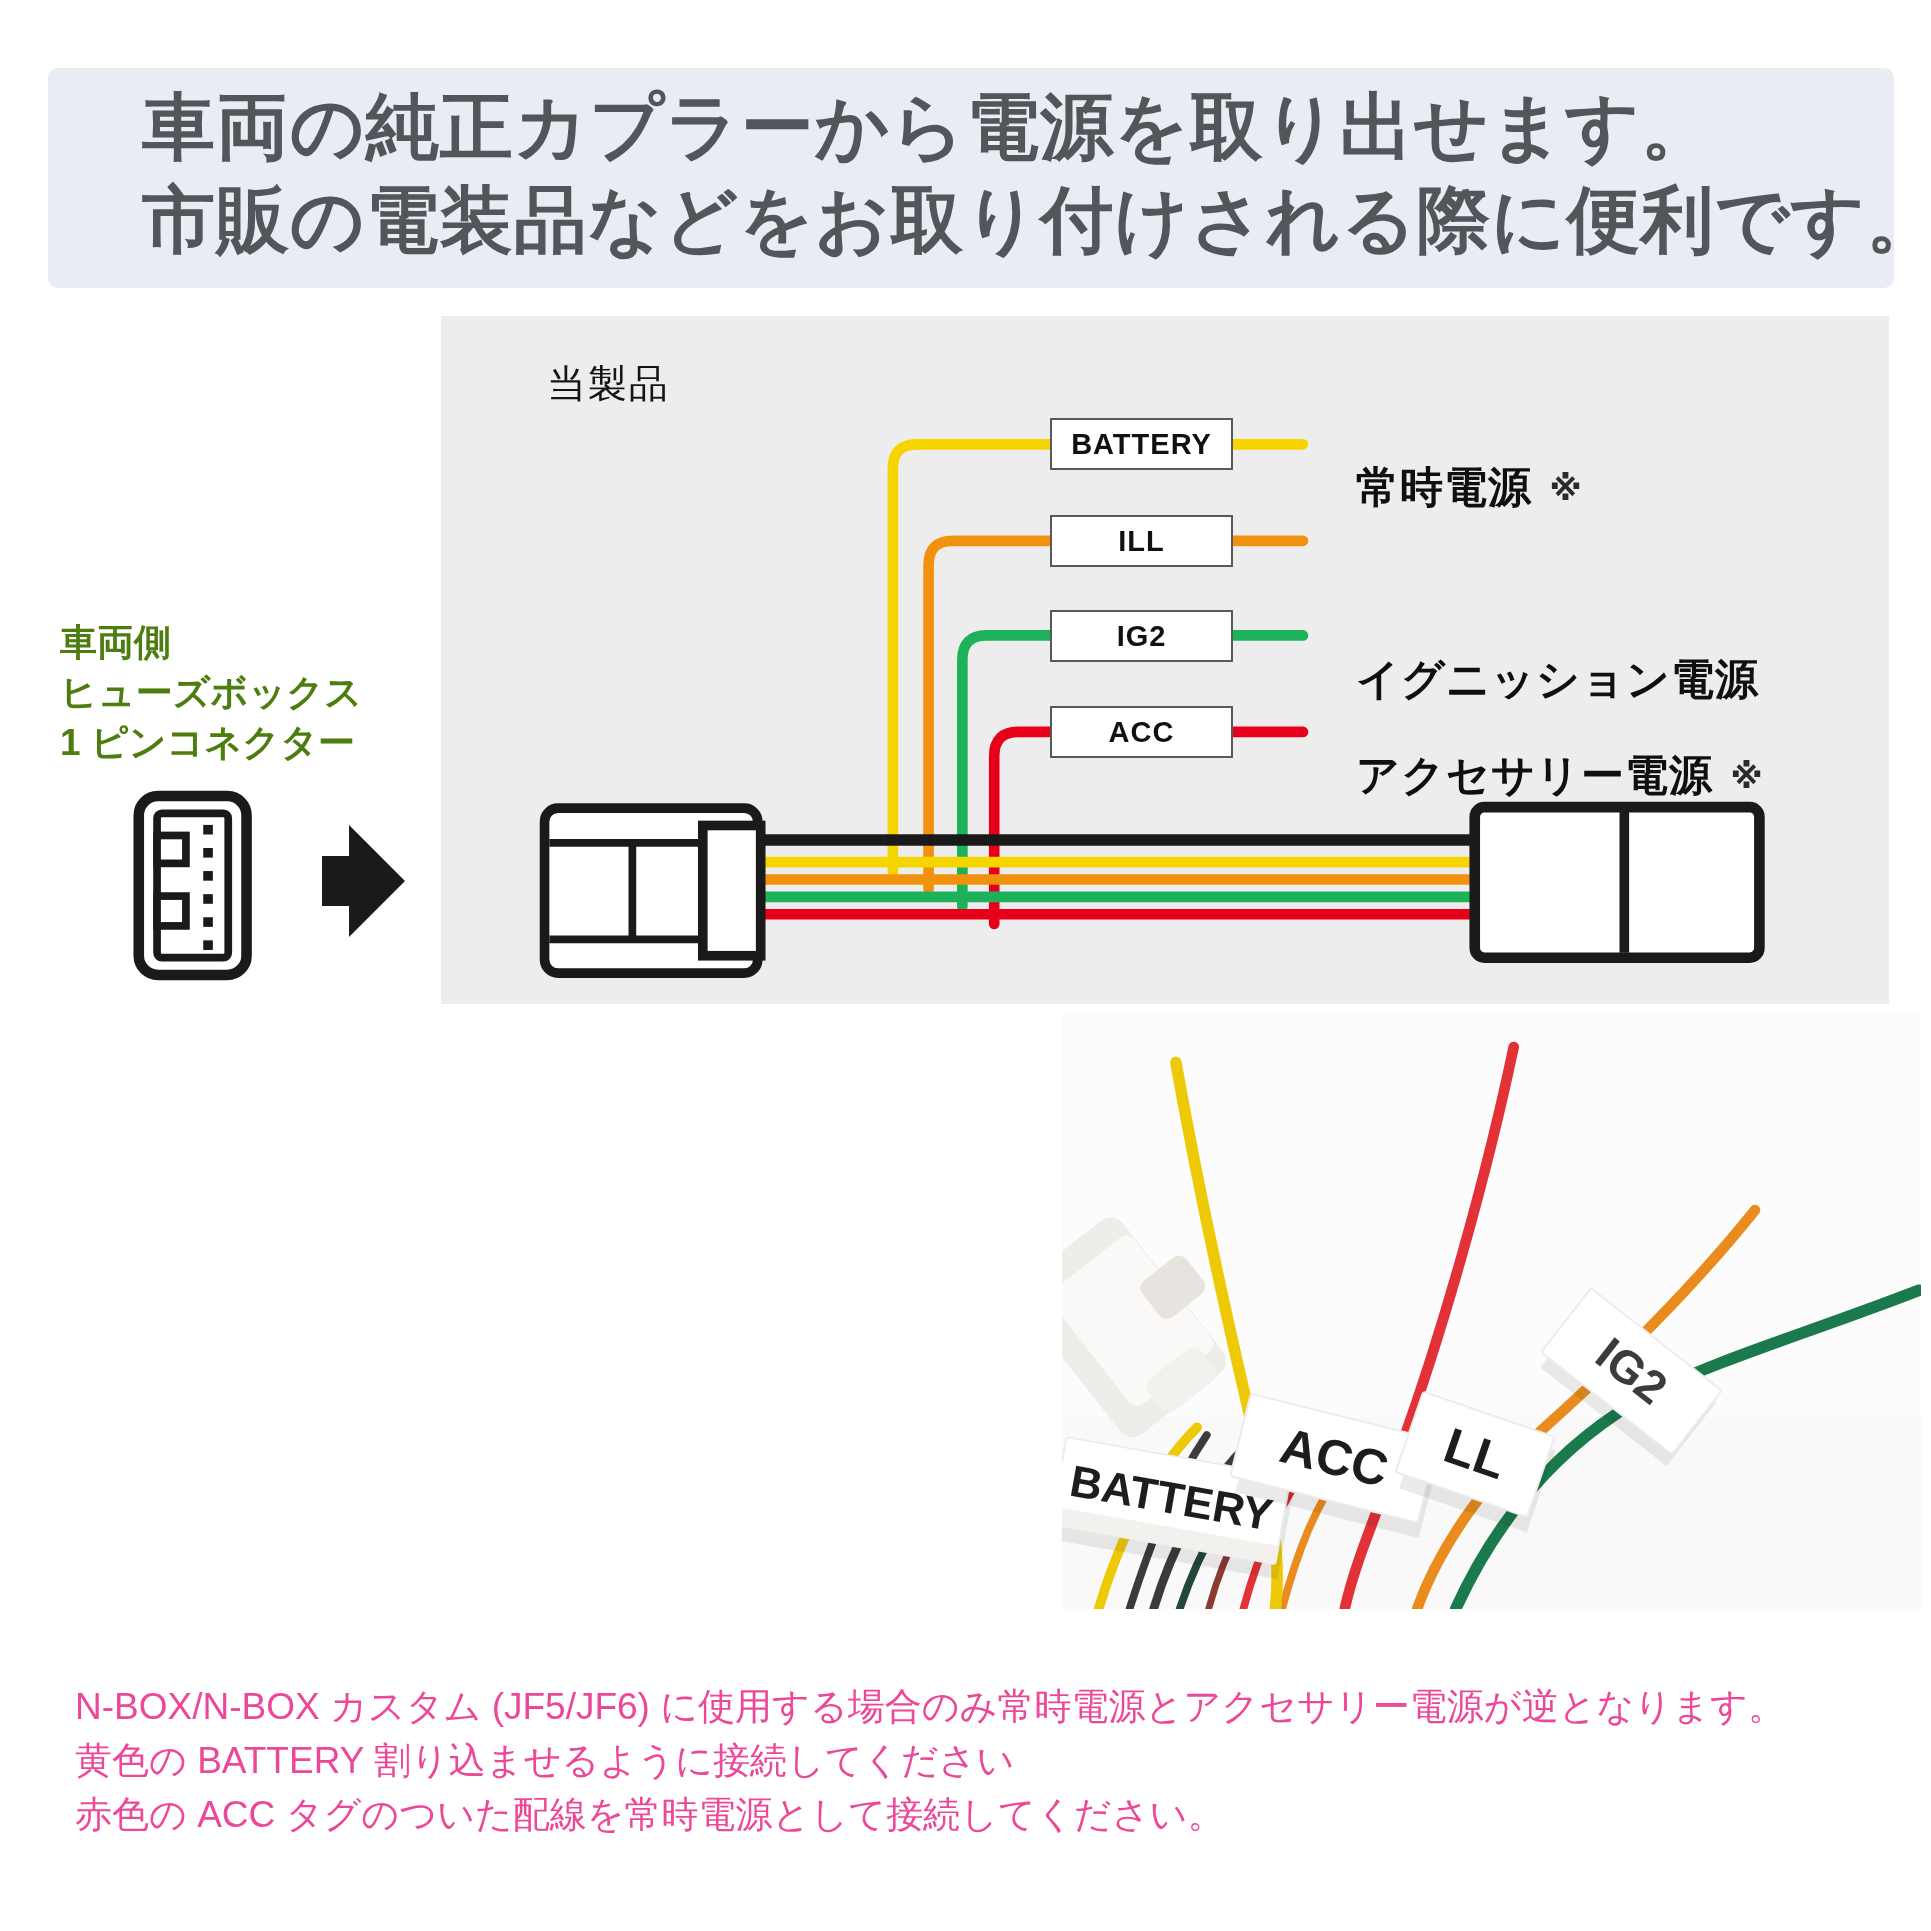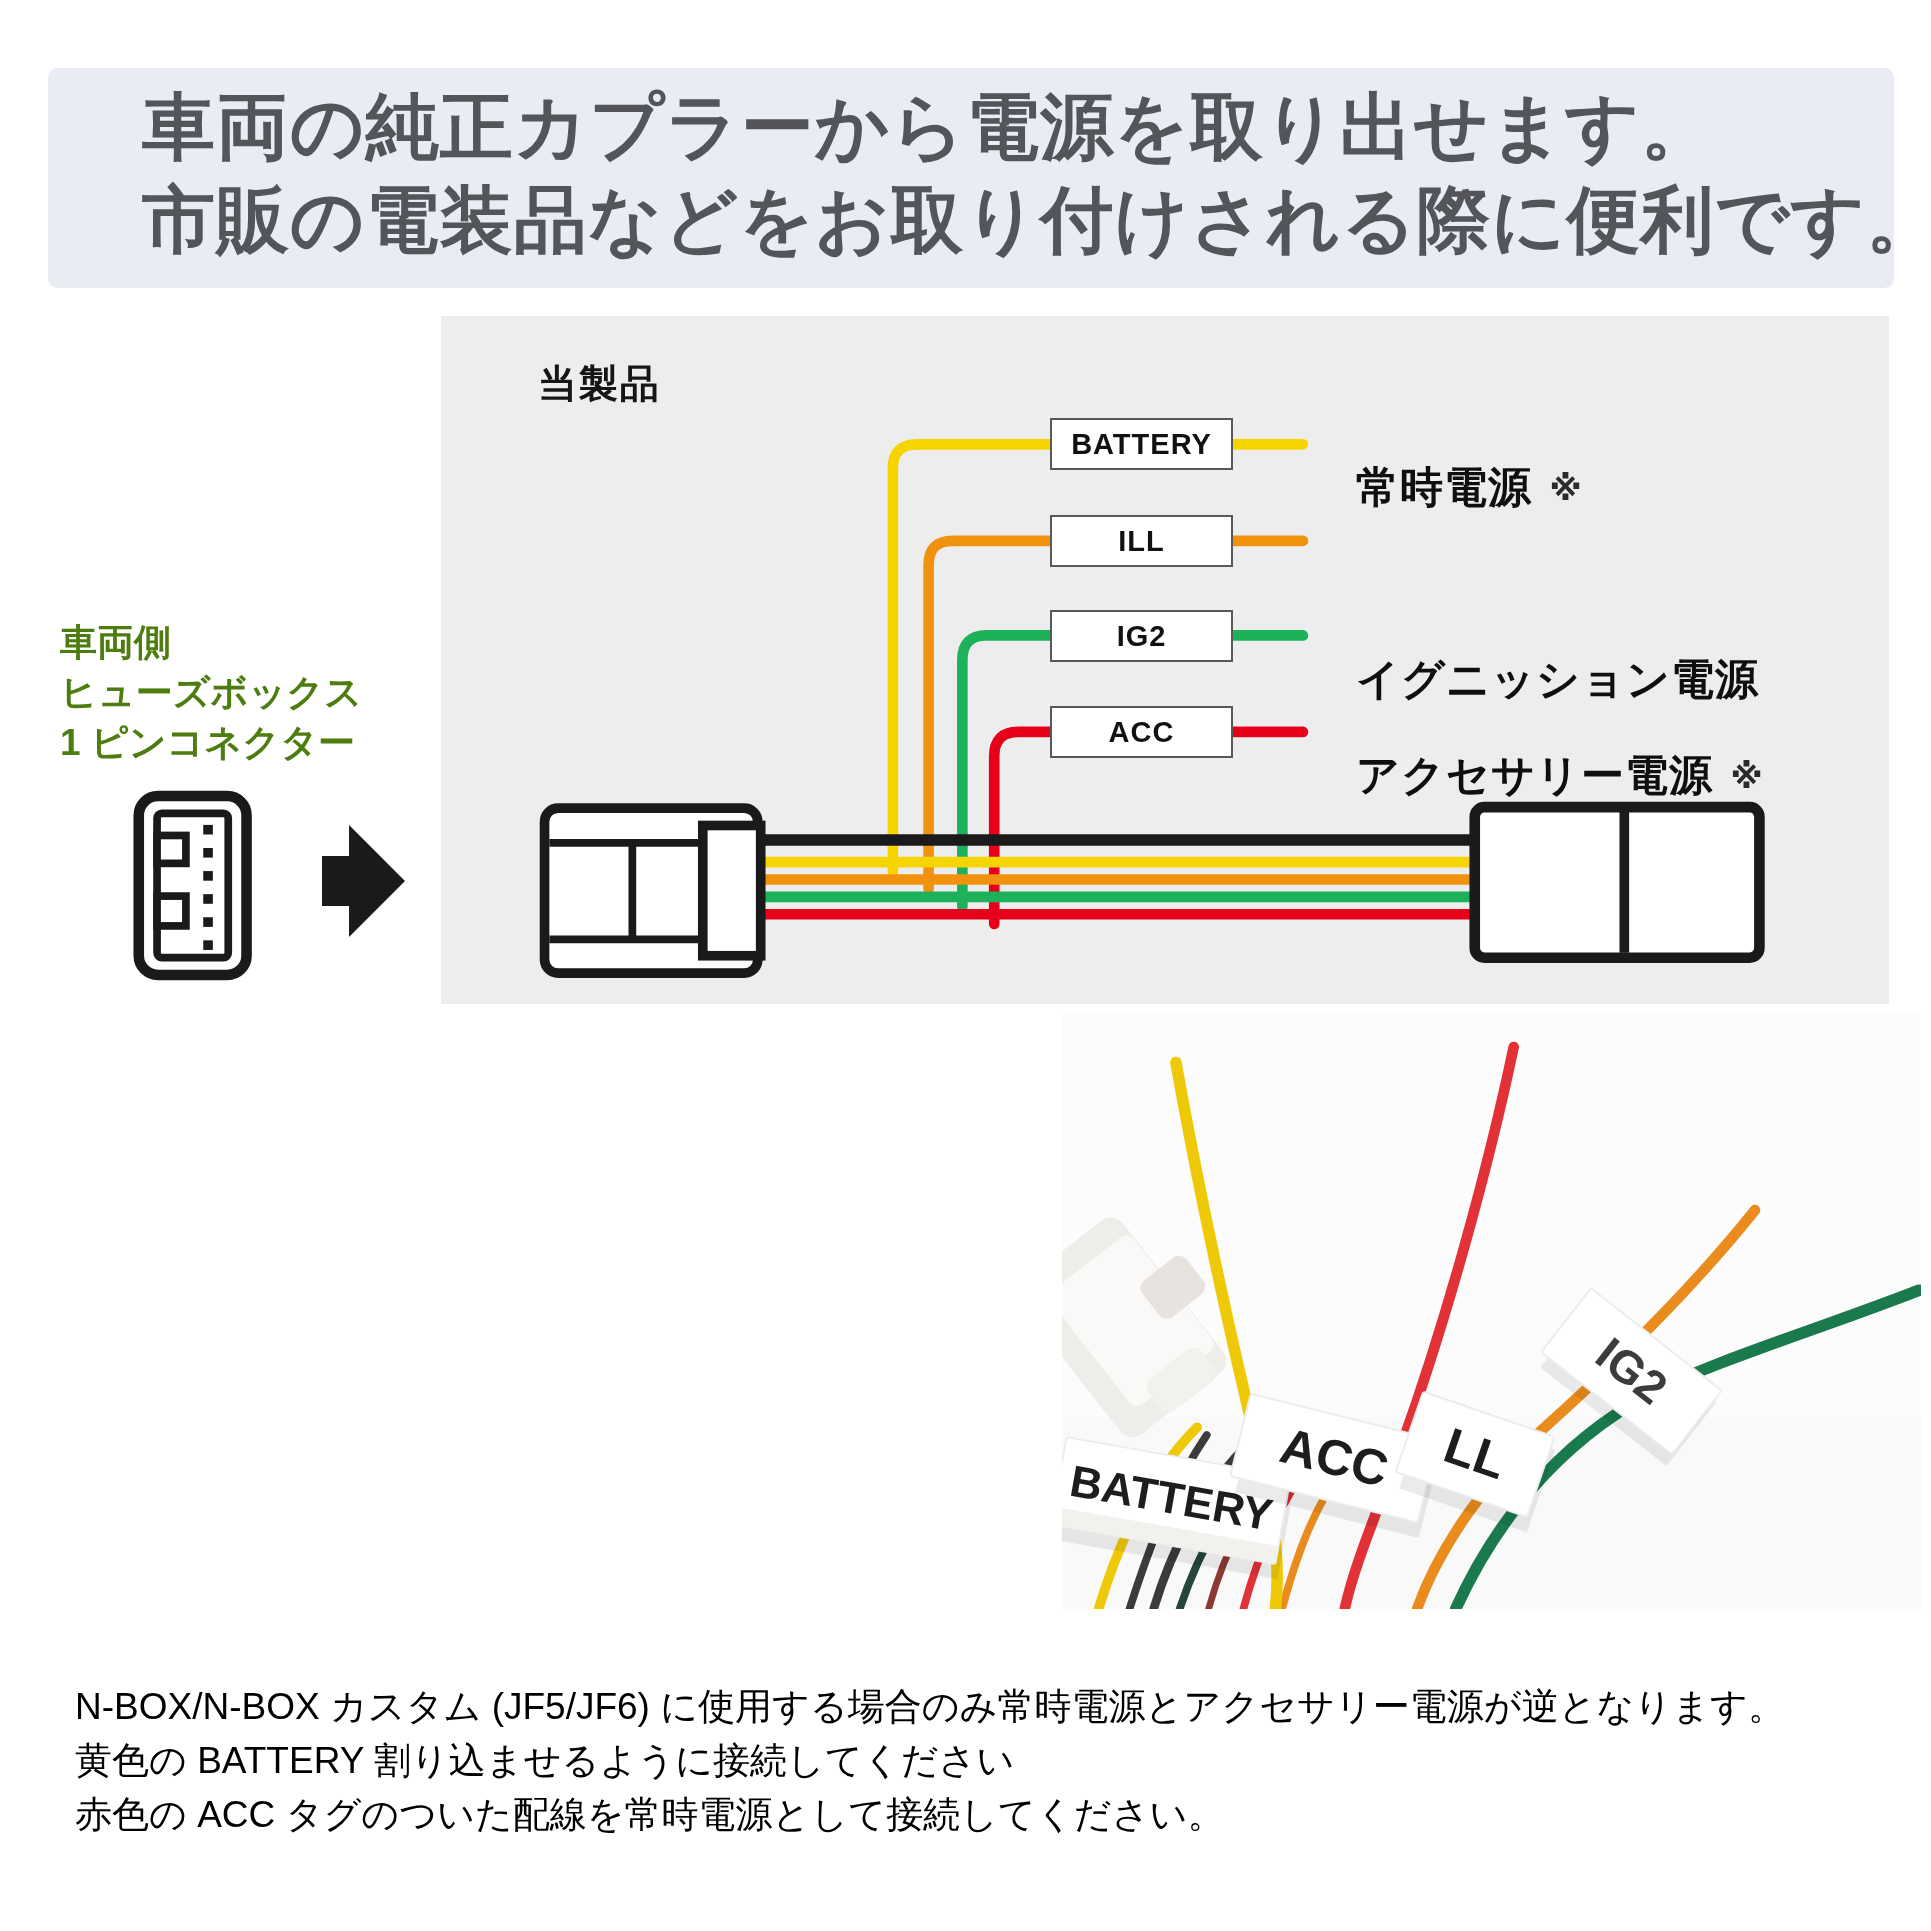--- a/index.html
+++ b/index.html
@@ -14,7 +14,7 @@
 
   
   .panel{left:441px;top:316px;width:1448px;height:688px;background:#ededee;}
-  .product-label{left:97px;top:41px;font-size:39px;font-weight:700;color:#151515;letter-spacing:1.9px;}
+  .product-label{left:106px;top:41px;font-size:39px;font-weight:400;color:#151515;letter-spacing:1.9px;}
   .wiring{left:0;top:0;width:1448px;height:688px;}
 
   .tag-box{left:609px;width:183px;height:52px;box-sizing:border-box;background:#ffffff;

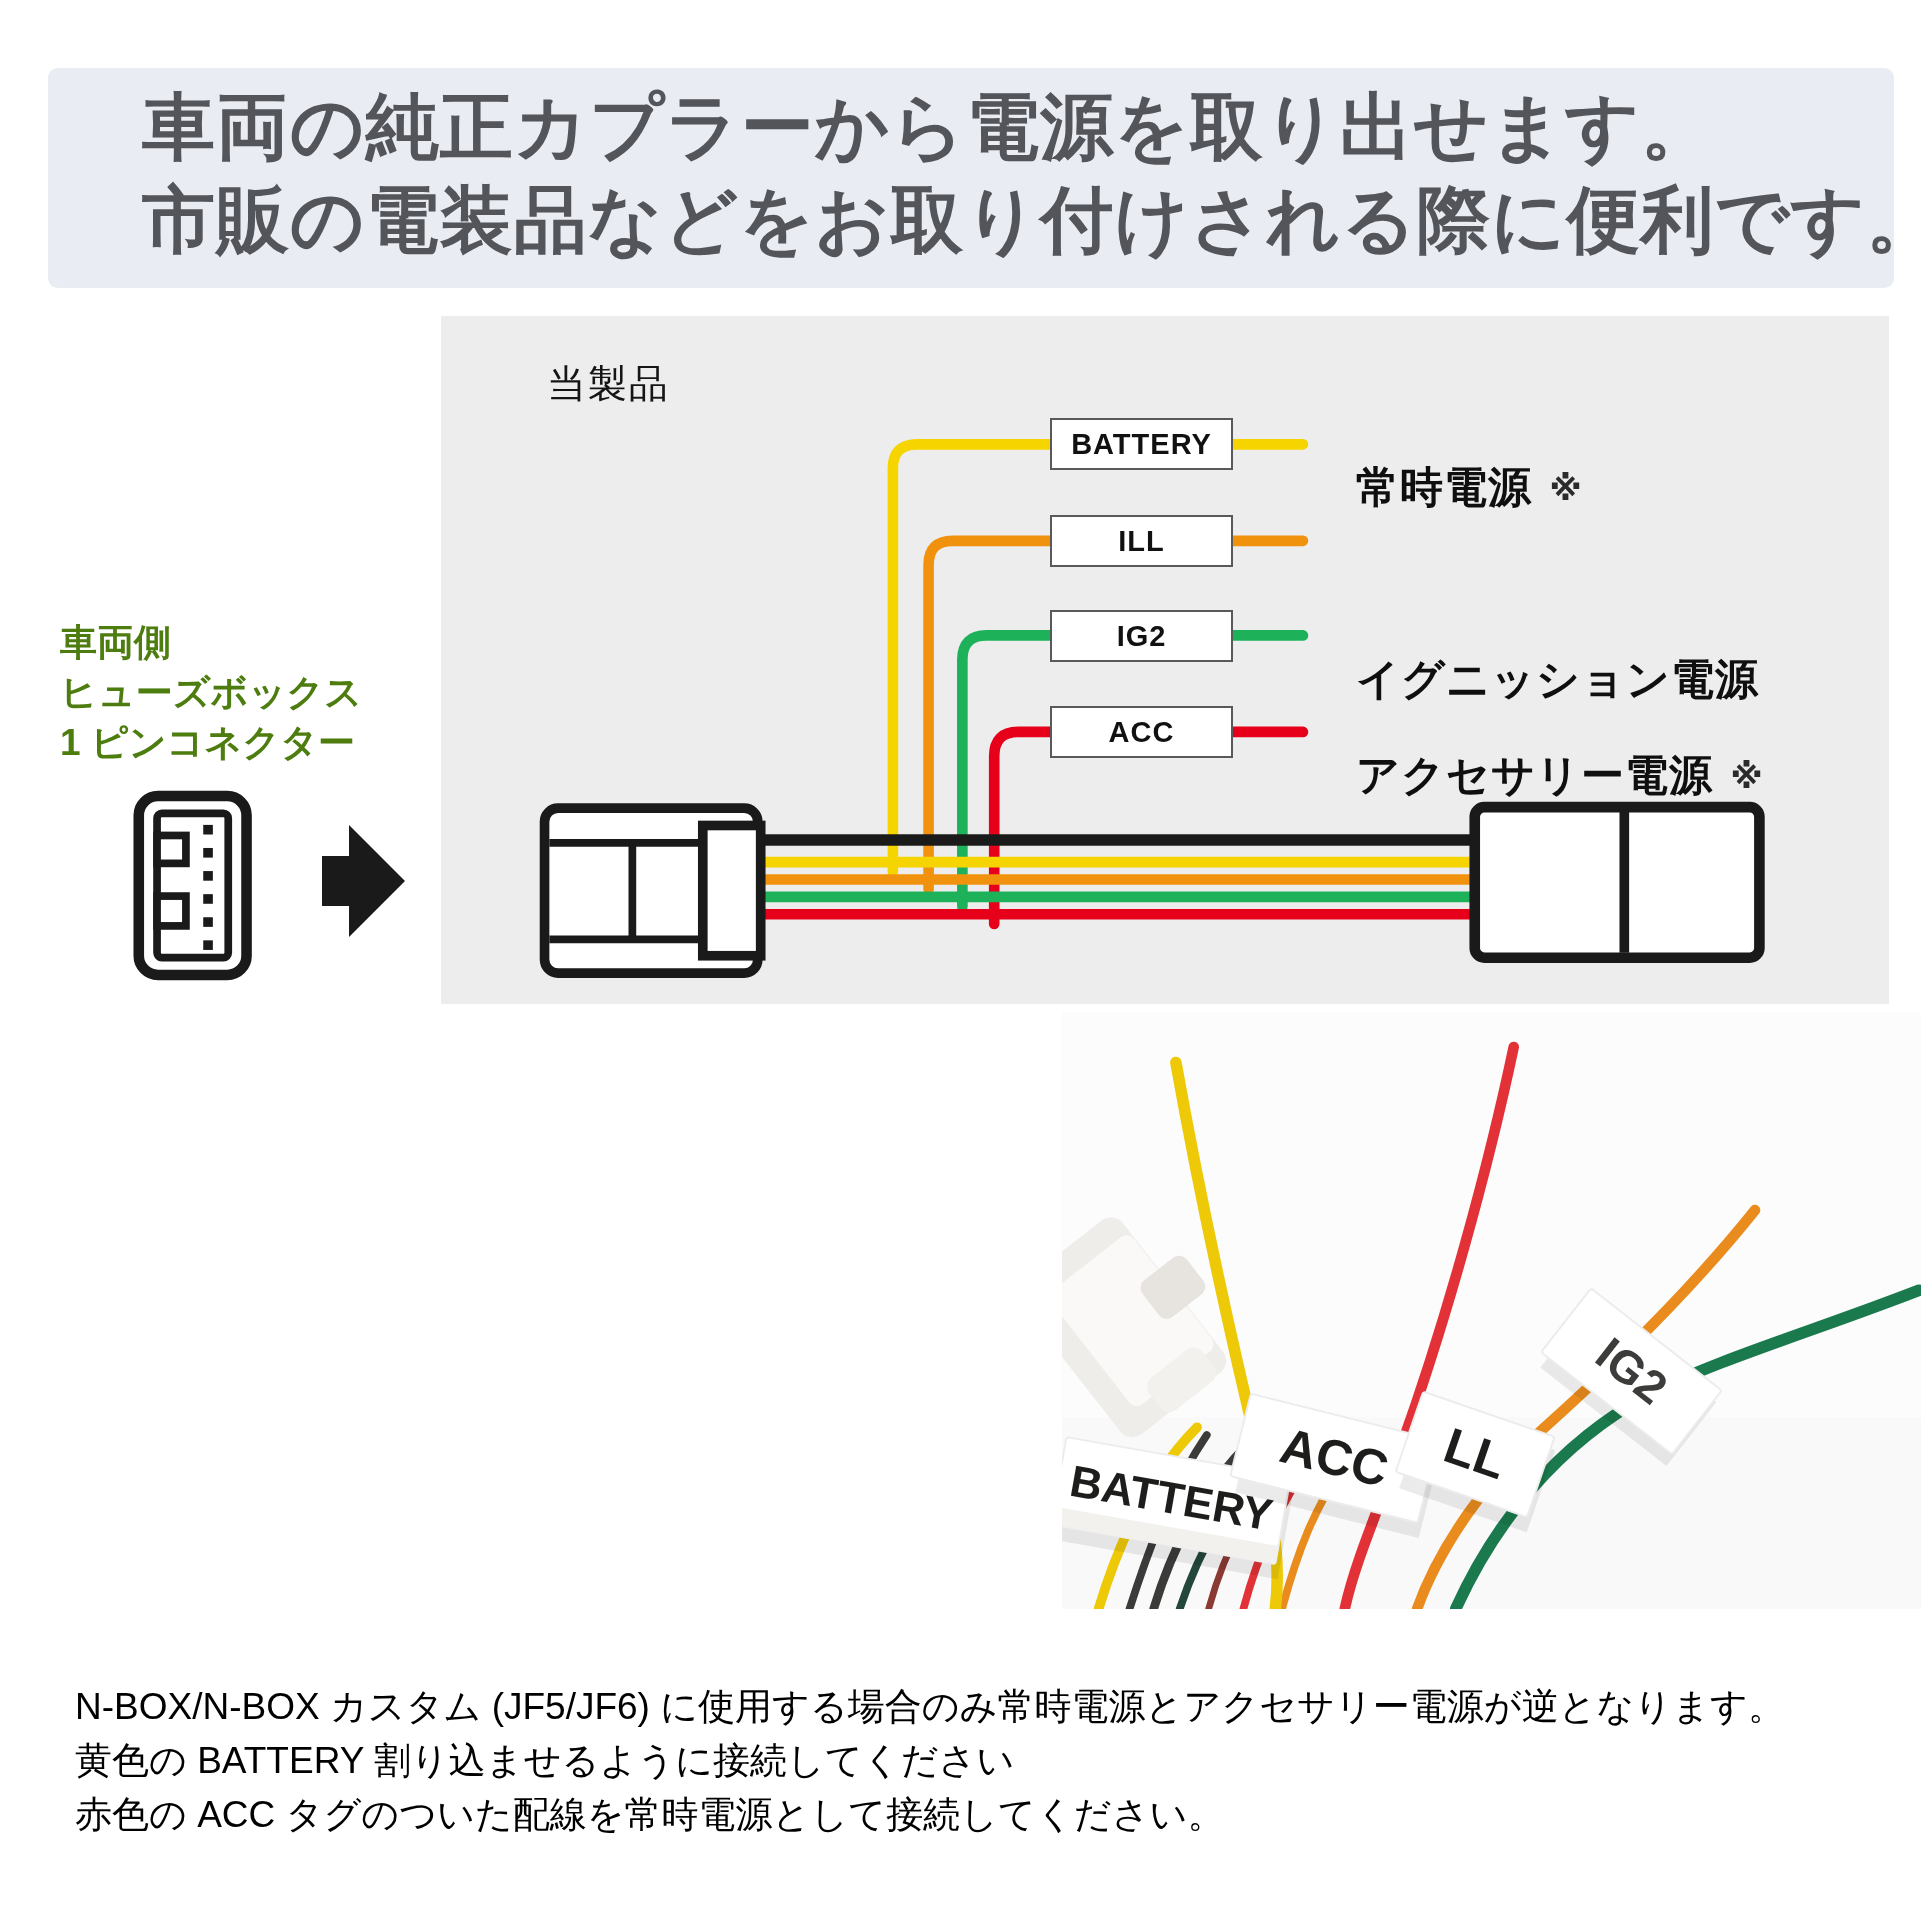--- a/index.html
+++ b/index.html
@@ -28,7 +28,7 @@
   .vehicle-text{left:60px;font-size:37px;font-weight:700;color:#4d7c0f;white-space:nowrap;text-align:right;}
 
   
-  .note-line{left:75px;font-size:37px;font-weight:400;color:#000000;white-space:nowrap;}
+  .note-line{left:75px;font-size:37px;font-weight:400;color:#ec4899;white-space:nowrap;}
 
   .photo-svg text{font-family:"Liberation Sans","DejaVu Sans",sans-serif;}
 </style>

